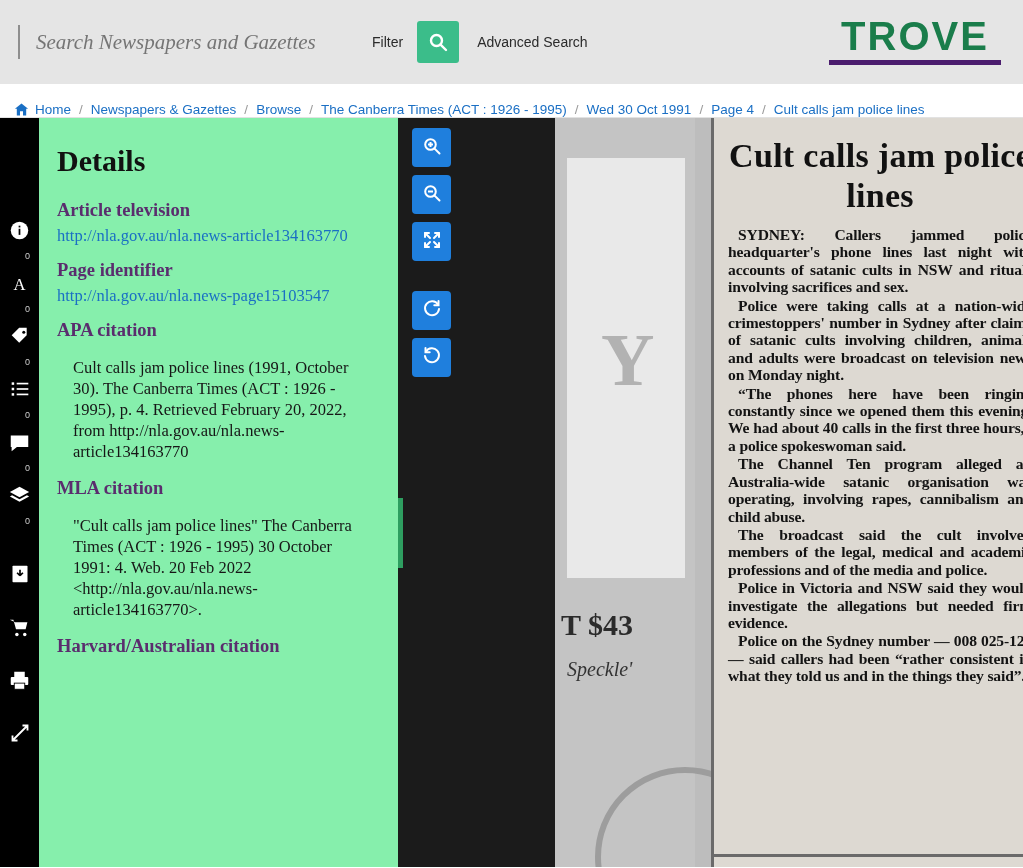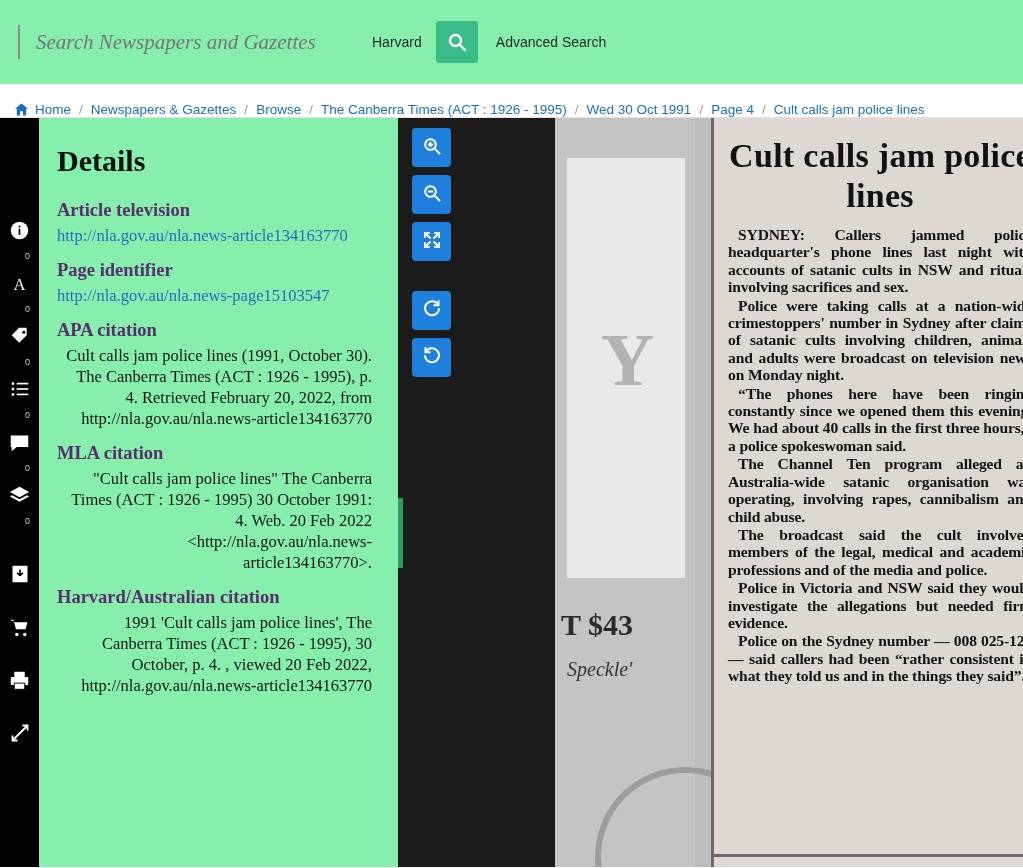--- a/index.html
+++ b/index.html
@@ -17,7 +17,7 @@
     display: flex;
     align-items: center;
     padding: 0 18px;
-    background: #86efac;
+    background: #e5e5e5;
     position: relative;
   }
   .search-wrap {

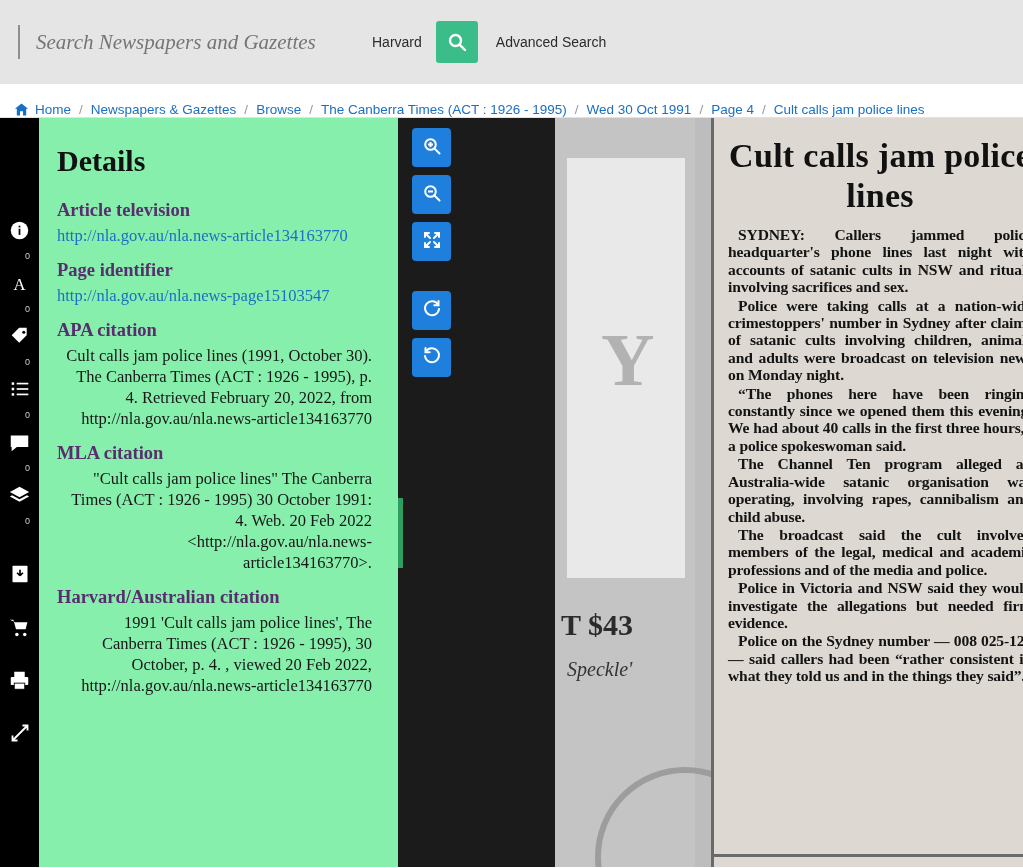--- a/index.html
+++ b/index.html
@@ -337,7 +337,7 @@
   <div class="search-wrap">
     <div class="search-bar-line"></div>
     <input class="search-input" type="text" placeholder="Search Newspapers and Gazettes" style="">
-    <span class="filter-link">Harvard</span>
+    <span class="filter-link">Filter</span>
     <button class="search-btn">
       <span>
         <svg width="20" height="20" viewBox="0 0 20 20" fill="none" stroke="#ffffff" stroke-width="2.4">

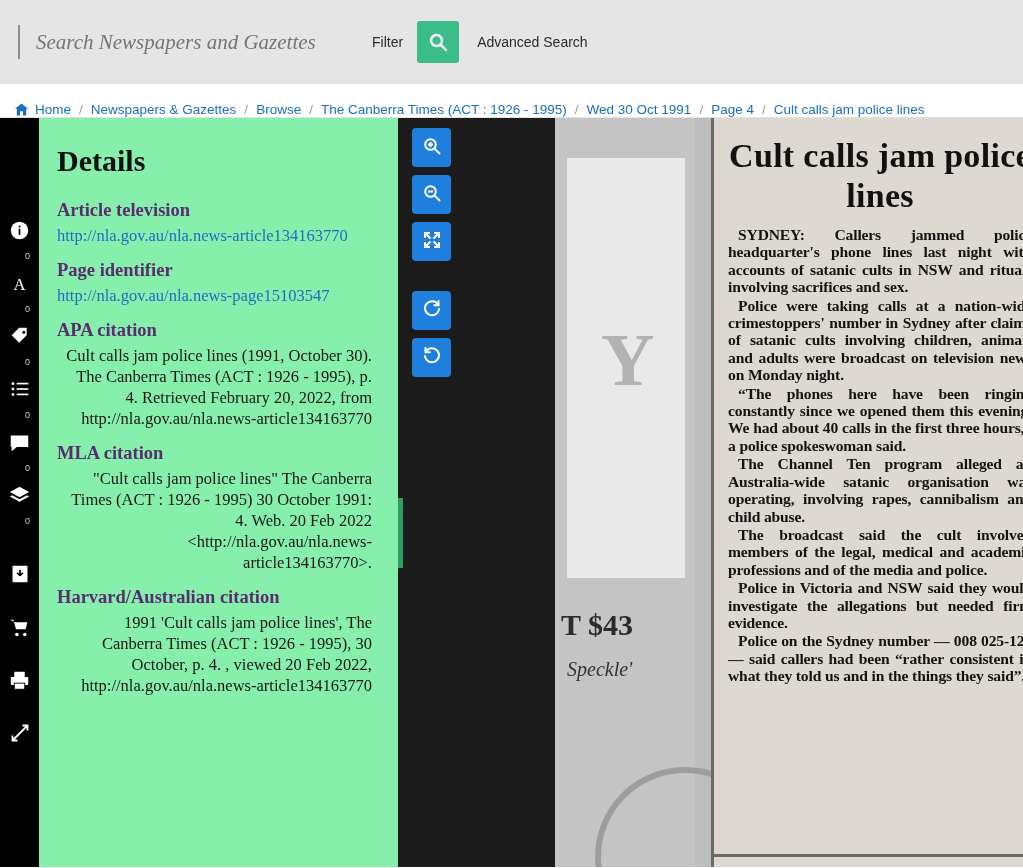--- a/index.html
+++ b/index.html
@@ -349,6 +349,10 @@
     <span class="adv-search">Advanced Search</span>
   </div>
 
+  <div class="logo">
+    <div class="logo-text">TROVE</div>
+    <div class="logo-underline"></div>
+  </div>
 </div>
 
 <div class="breadcrumb">

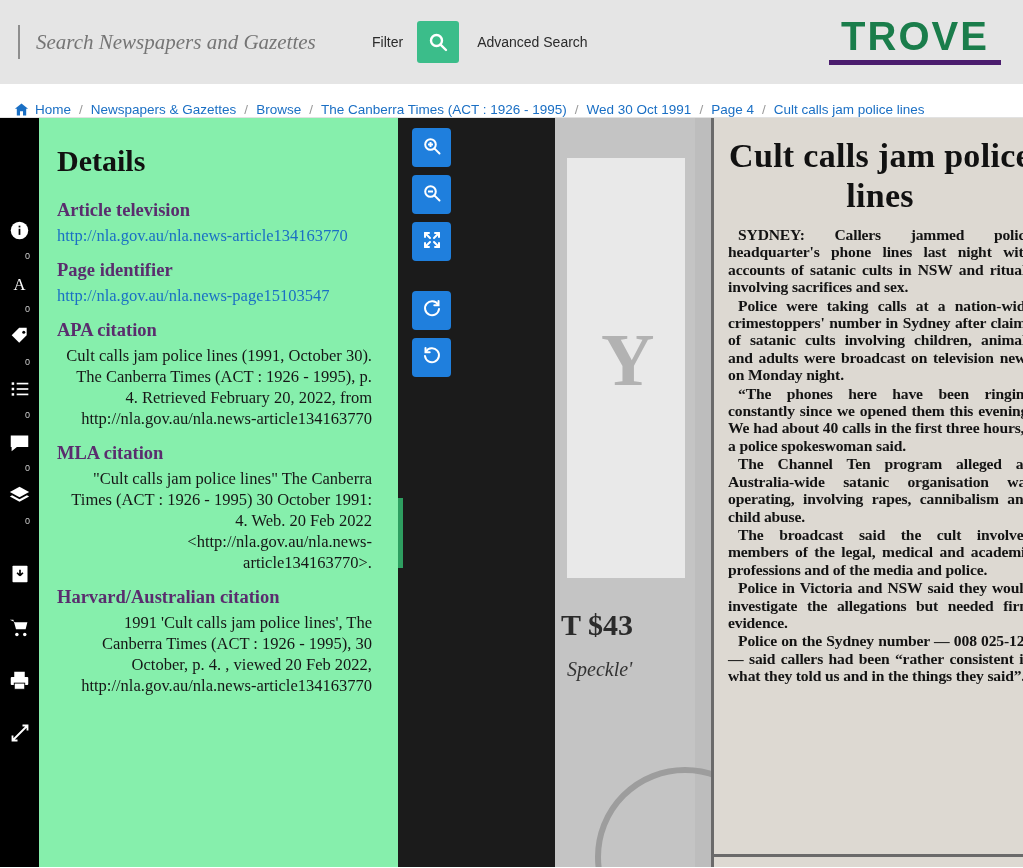--- a/index.html
+++ b/index.html
@@ -175,9 +175,8 @@
     font-size: 16.5px;
     line-height: 21px;
     color: #161616;
-    margin: 4px;
+    margin: 16px;
     word-break: break-word;
-    text-align: right;
   }
   .det-link {
     font-family: "Liberation Serif", serif;

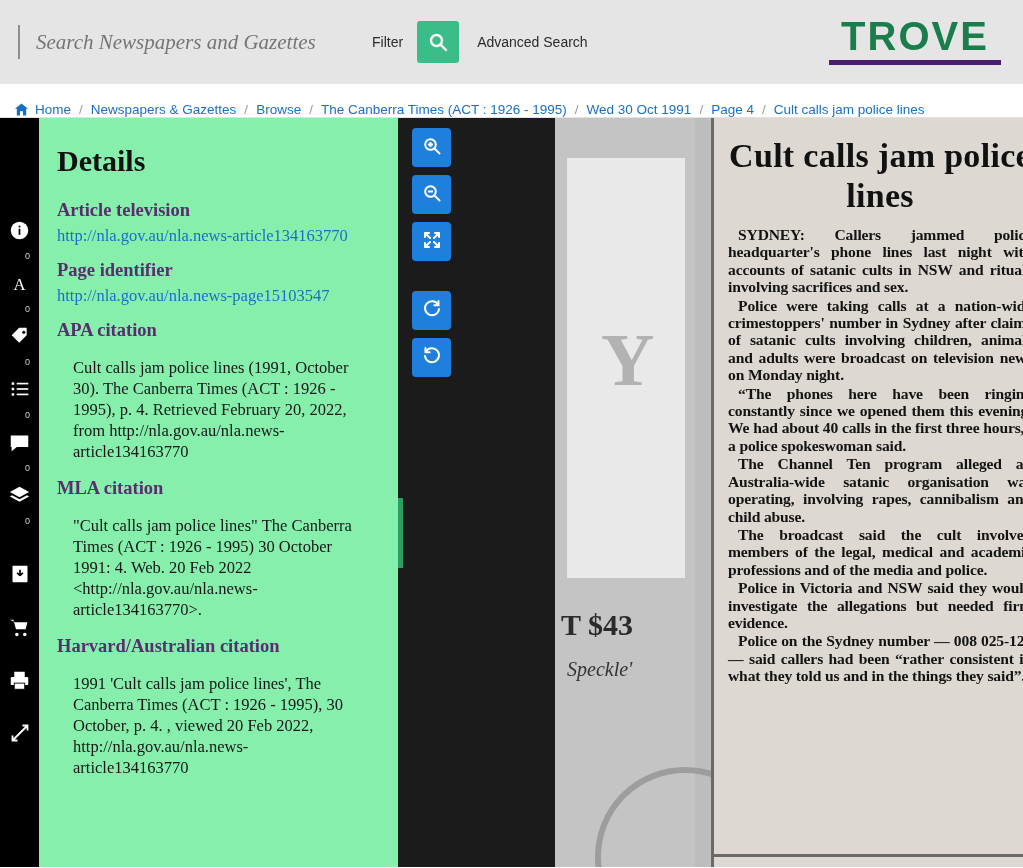--- a/index.html
+++ b/index.html
@@ -496,7 +496,6 @@
 
     <div class="det-block">
       <div class="det-head">Harvard/Australian citation</div>
-      <p class="det-body">1991 'Cult calls jam police lines', The Canberra Times (ACT : 1926 - 1995), 30 October, p. 4. , viewed 20 Feb 2022, http://nla.gov.au/nla.news-article134163770</p>
     </div>
   </div>
 

